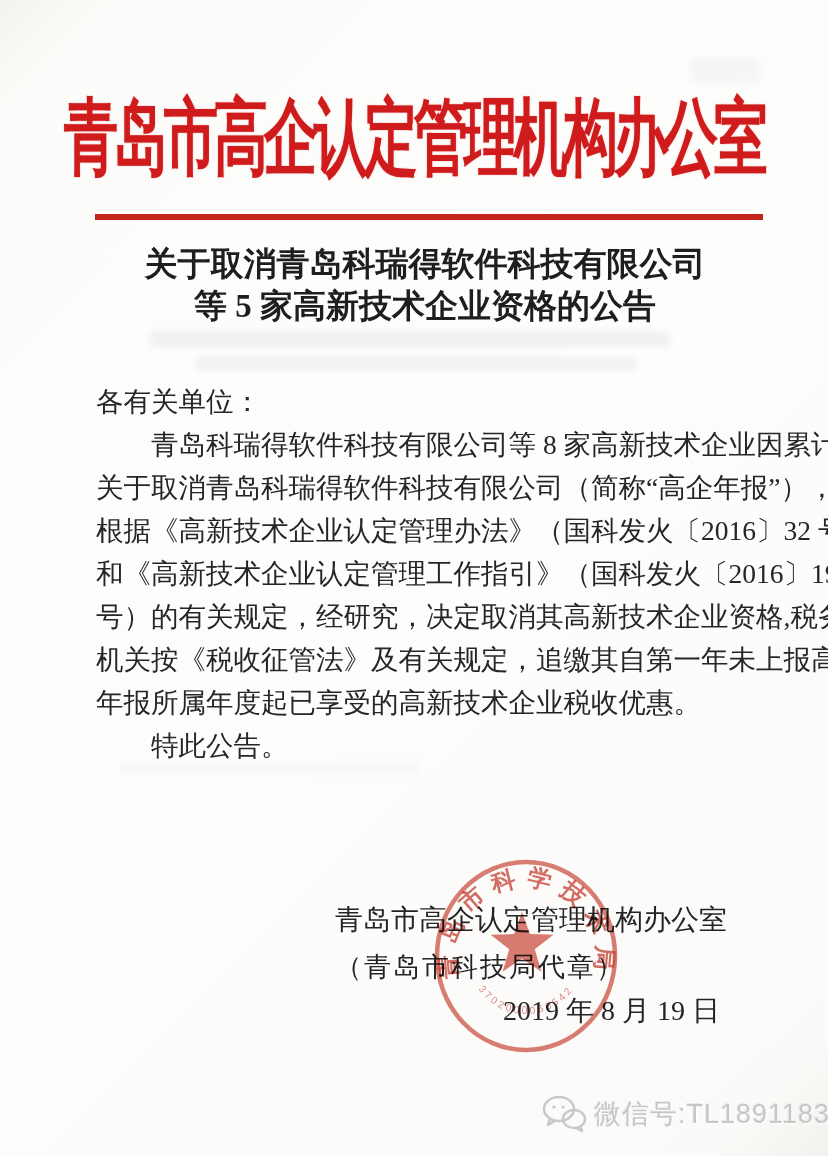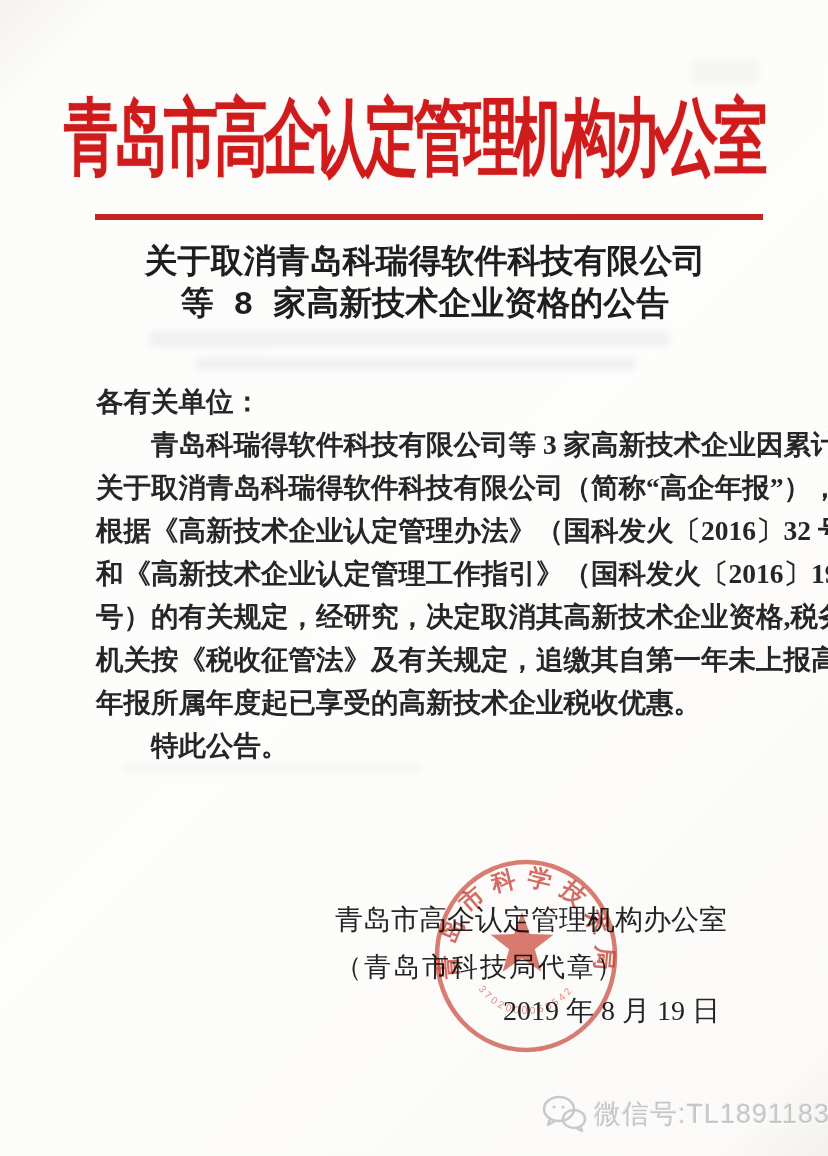--- a/index.html
+++ b/index.html
@@ -14,7 +14,7 @@
   .red-rule{position:absolute;left:95px;top:214px;width:668px;height:6px;background:#c5231d;}
   
   .doc-title{position:absolute;left:95px;top:243px;width:660px;text-align:center;
-             font-size:33px;font-weight:bold;color:#1e1e1e;line-height:42px;font-family:Liberation Mono, monospace;}
+             font-size:33px;font-weight:bold;color:#1e1e1e;line-height:42px;}
   
   .body-block{position:absolute;left:96px;top:380px;width:670px;font-size:27.5px;
               color:#262626;line-height:43px;white-space:nowrap;}

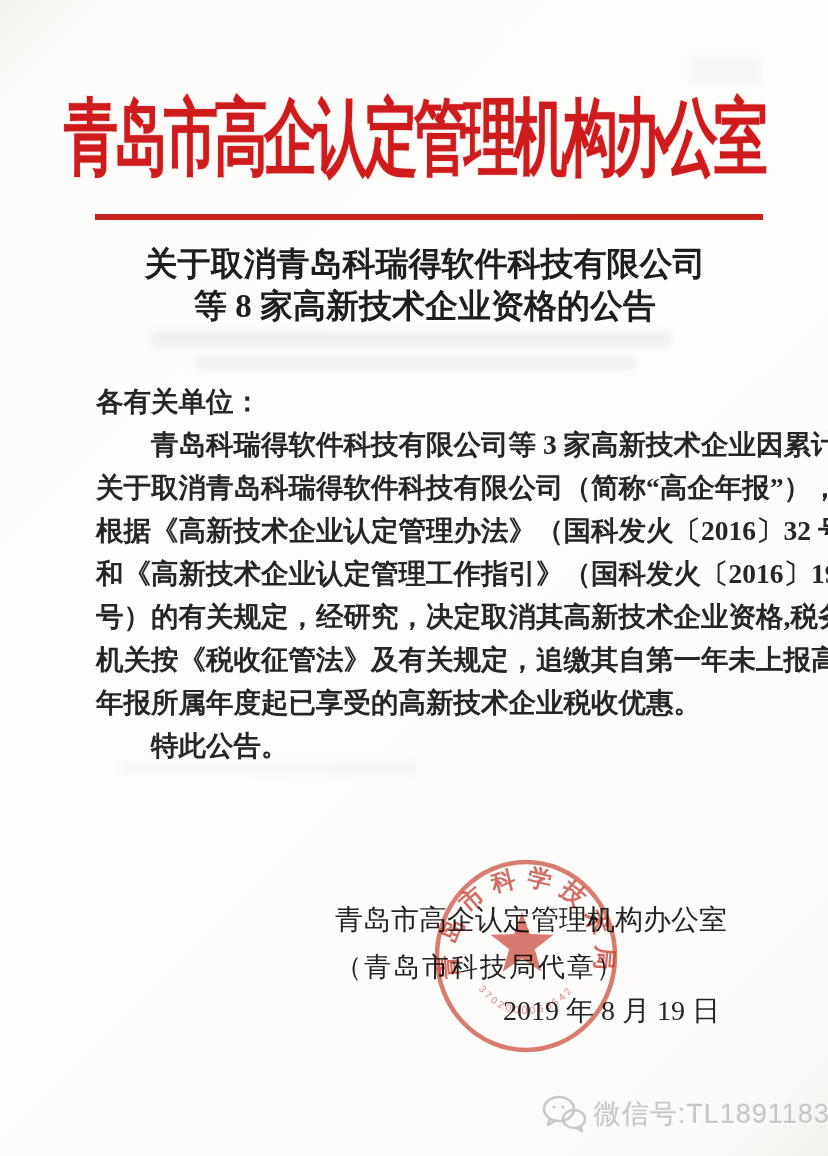--- a/index.html
+++ b/index.html
@@ -56,7 +56,7 @@
 
   <div class="doc-title">
     <div>关于取消青岛科瑞得软件科技有限公司</div>
-    <div>等 8 家高新技术企业资格的公告</div>
+    <div>等 5 家高新技术企业资格的公告</div>
   </div>
 
   <div class="body-block">

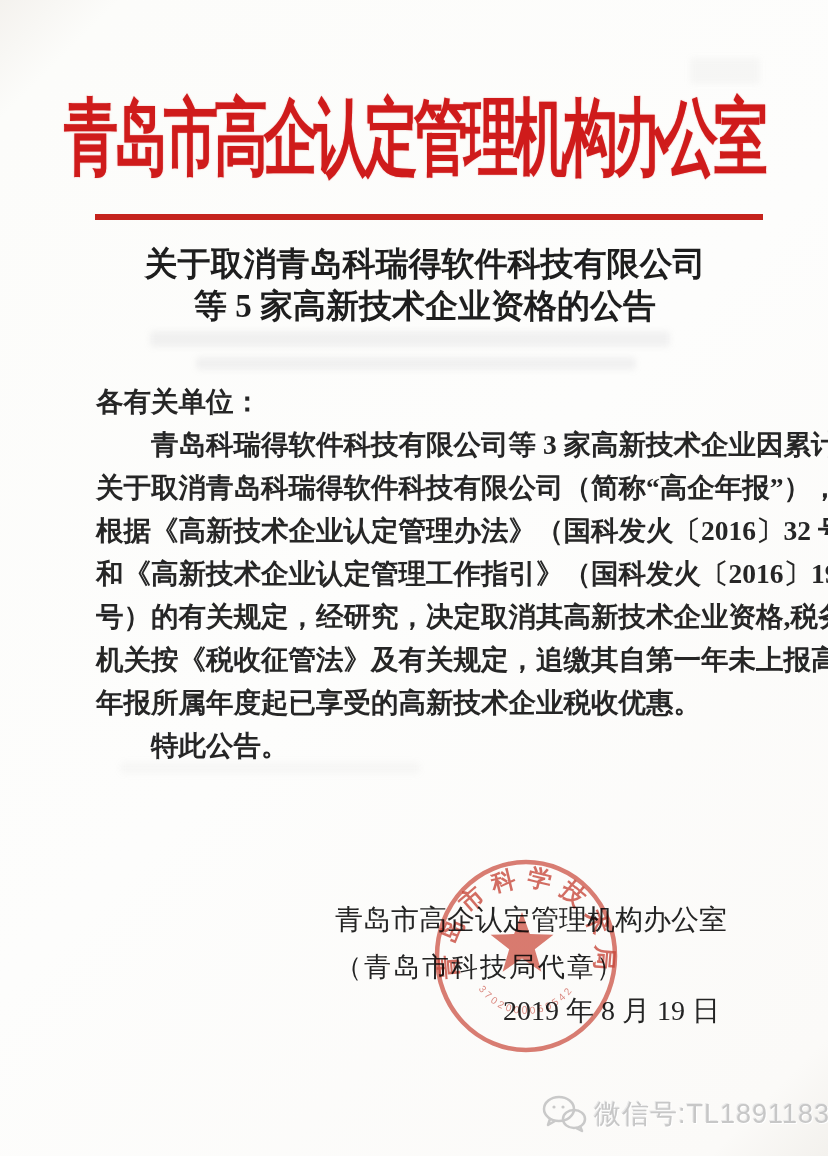--- a/index.html
+++ b/index.html
@@ -18,7 +18,7 @@
   
   .body-block{position:absolute;left:96px;top:380px;width:670px;font-size:27.5px;
               color:#262626;line-height:43px;white-space:nowrap;}
-  .body-line{height:43px;font-weight:bold;}
+  .body-line{height:43px;}
   .indent{padding-left:55px;}
   .attachment{position:absolute;left:151px;top:822px;font-size:27.5px;color:#262626;white-space:nowrap;}
   

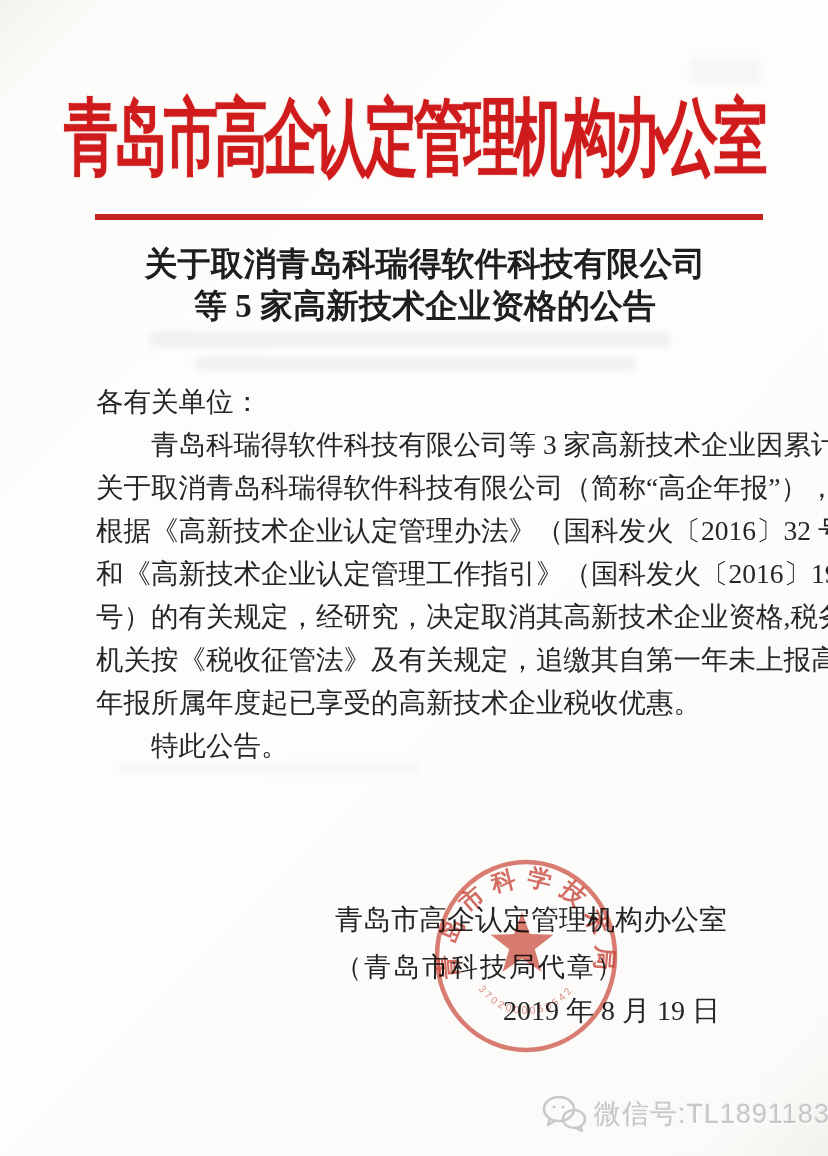--- a/index.html
+++ b/index.html
@@ -61,7 +61,7 @@
 
   <div class="body-block">
     <div class="body-line">各有关单位：</div>
-    <div class="body-line indent">青岛科瑞得软件科技有限公司等 3 家高新技术企业因累计</div>
+    <div class="body-line indent">青岛科瑞得软件科技有限公司等 8 家高新技术企业因累计</div>
     <div class="body-line">关于取消青岛科瑞得软件科技有限公司（简称“高企年报”），</div>
     <div class="body-line">根据《高新技术企业认定管理办法》（国科发火〔2016〕32 号）</div>
     <div class="body-line">和《高新技术企业认定管理工作指引》（国科发火〔2016〕195</div>

